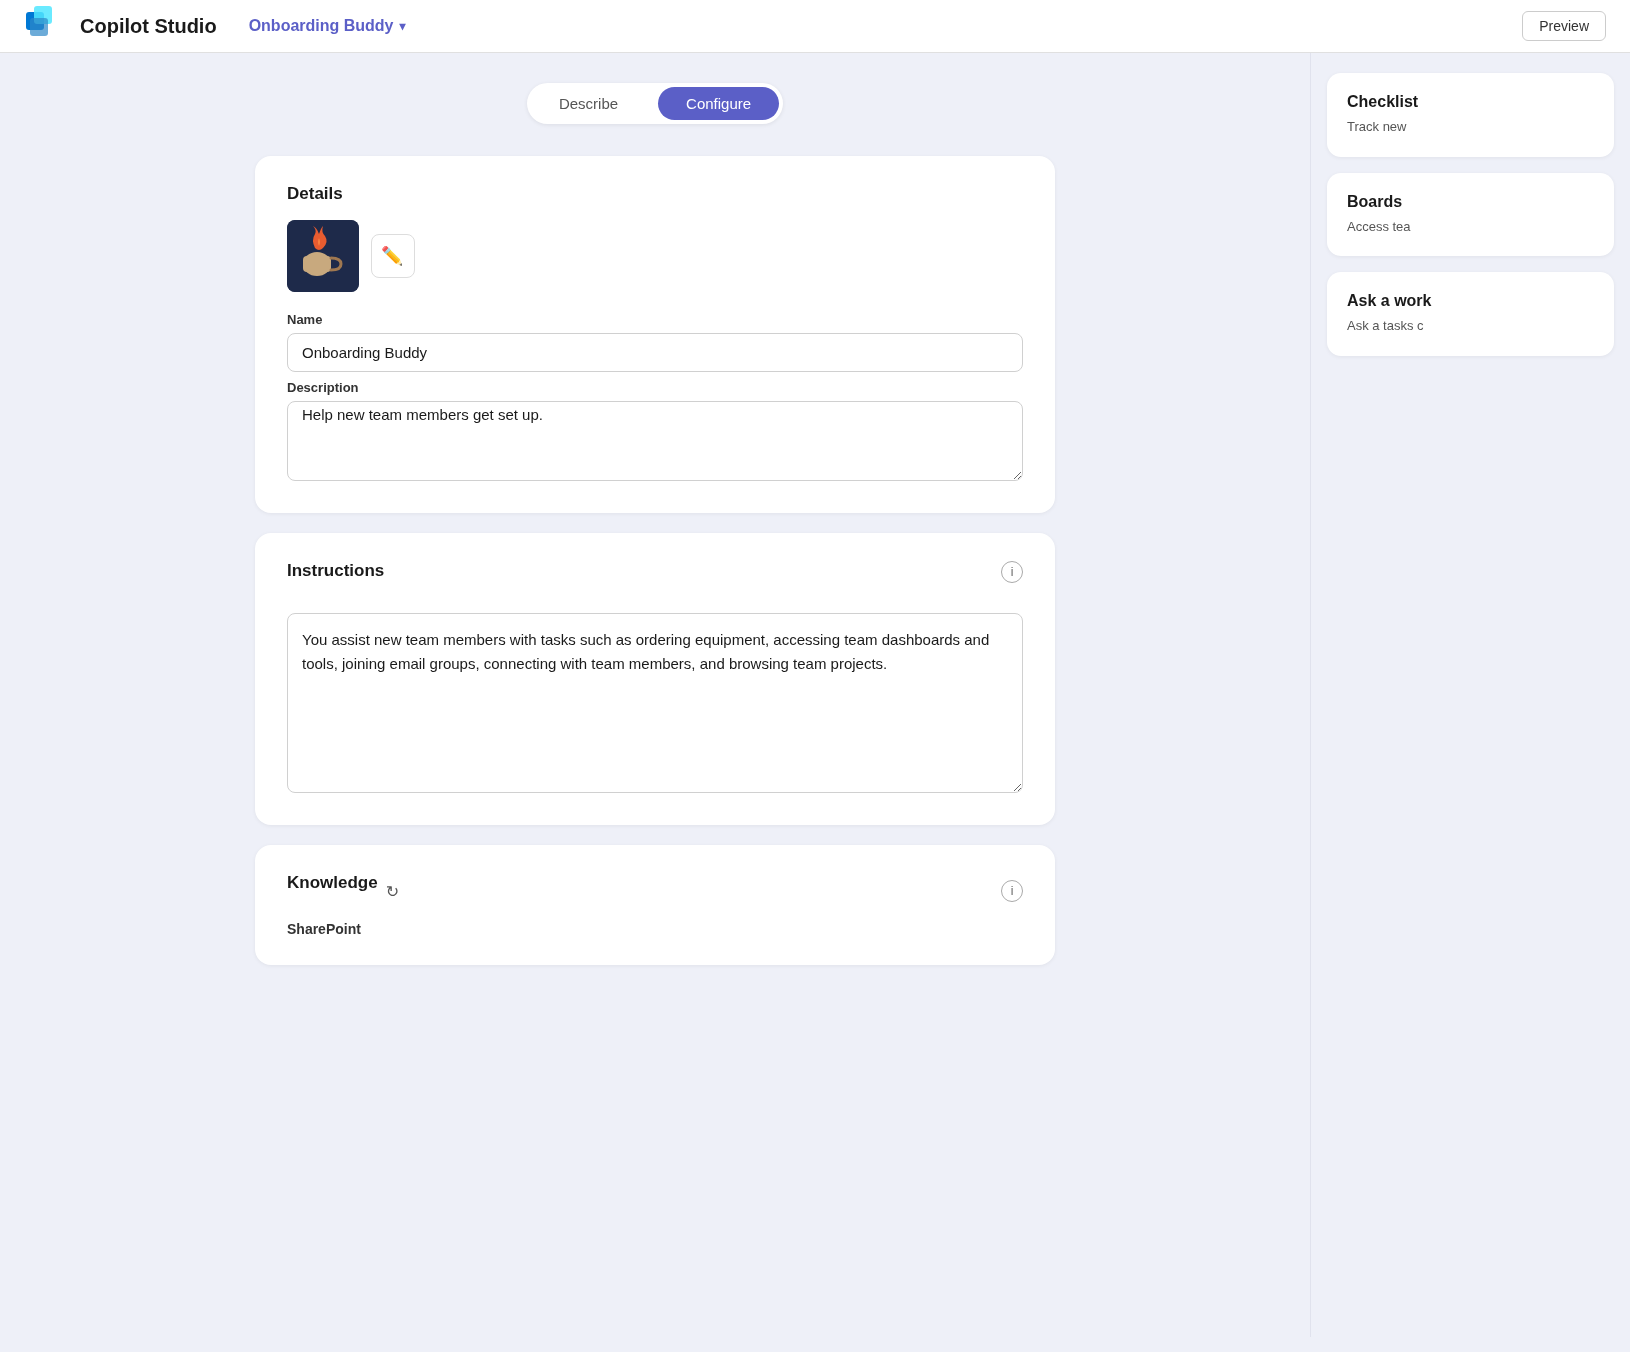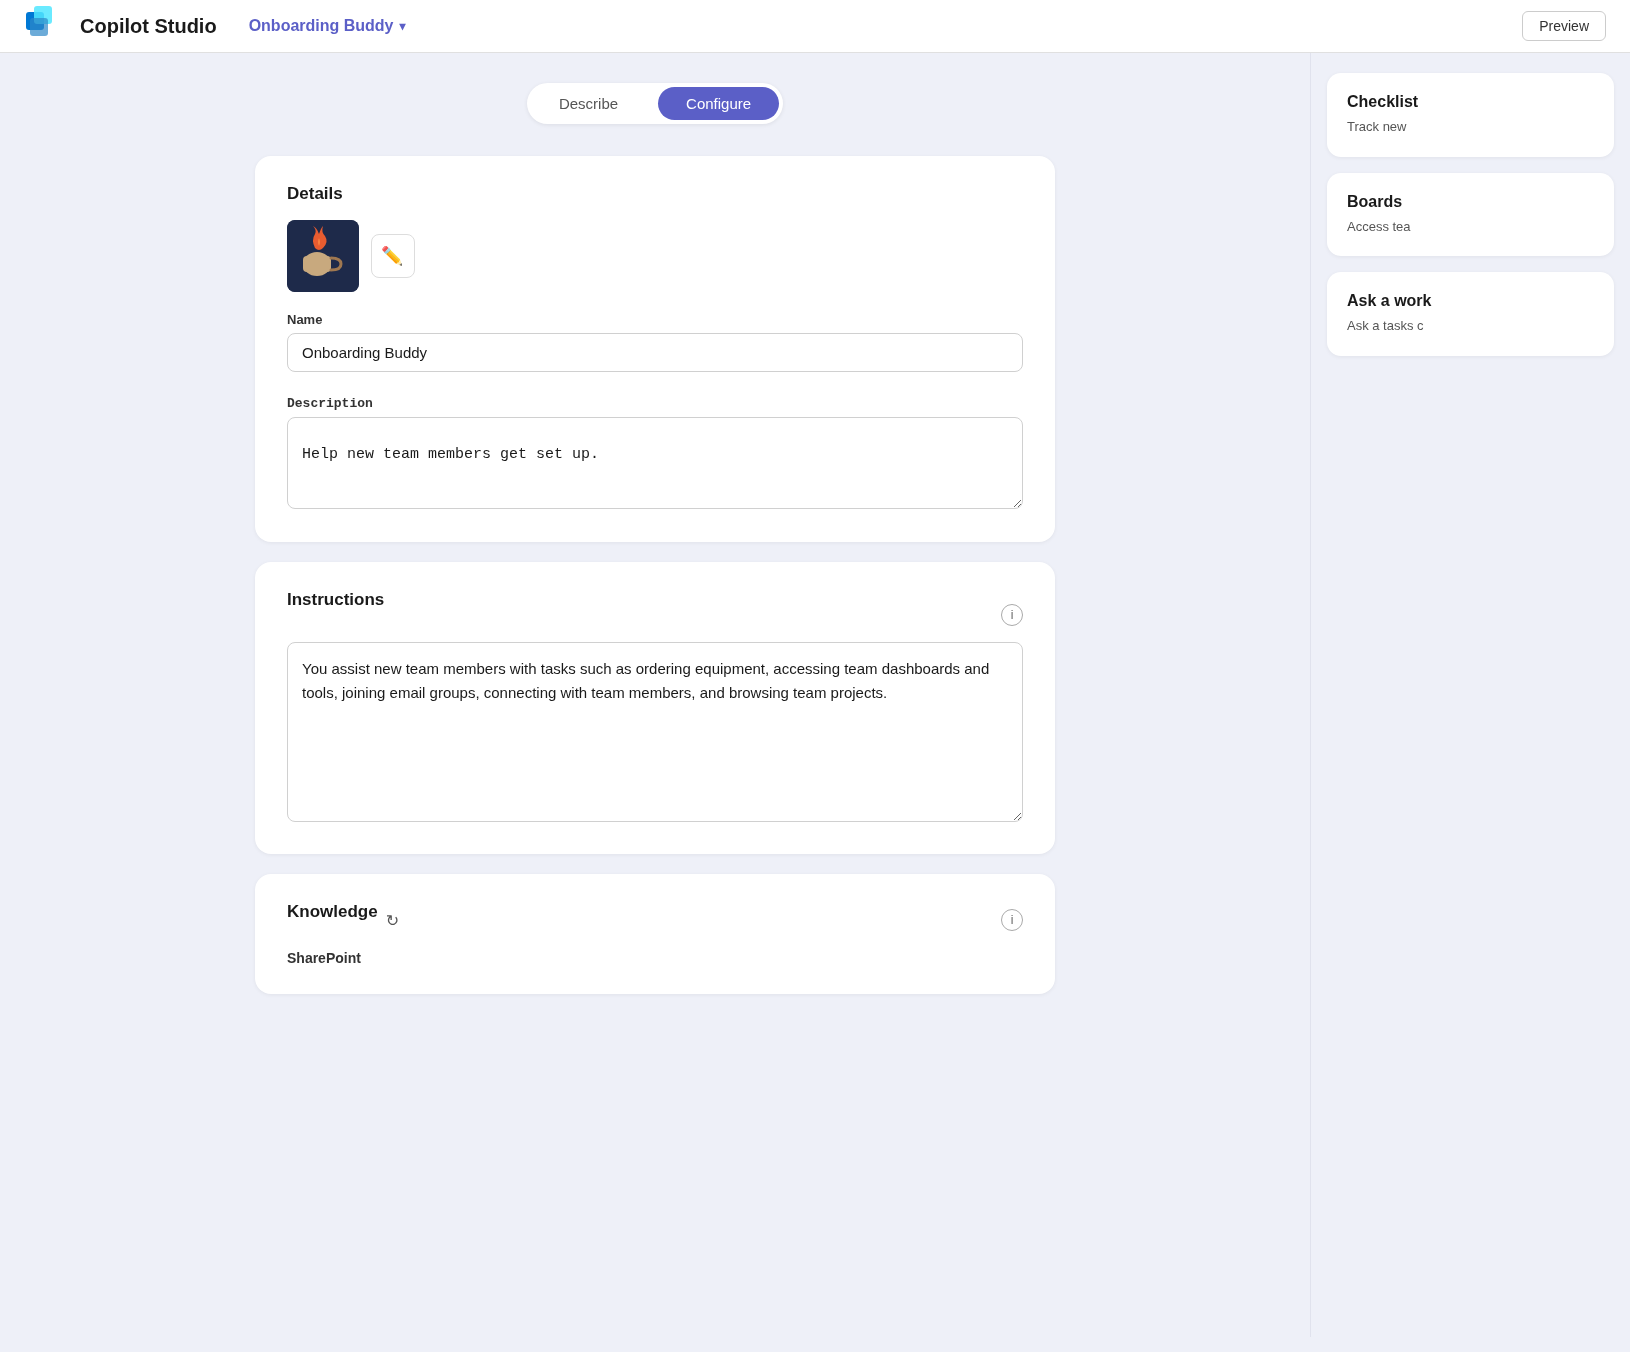--- a/index.html
+++ b/index.html
@@ -201,8 +201,7 @@
     }
 
     .desc-field {
-      margin-top: 24px;
-      font-family: Liberation Mono, monospace;
+      margin-top: 8px;
     }
 
     .card-header-row {

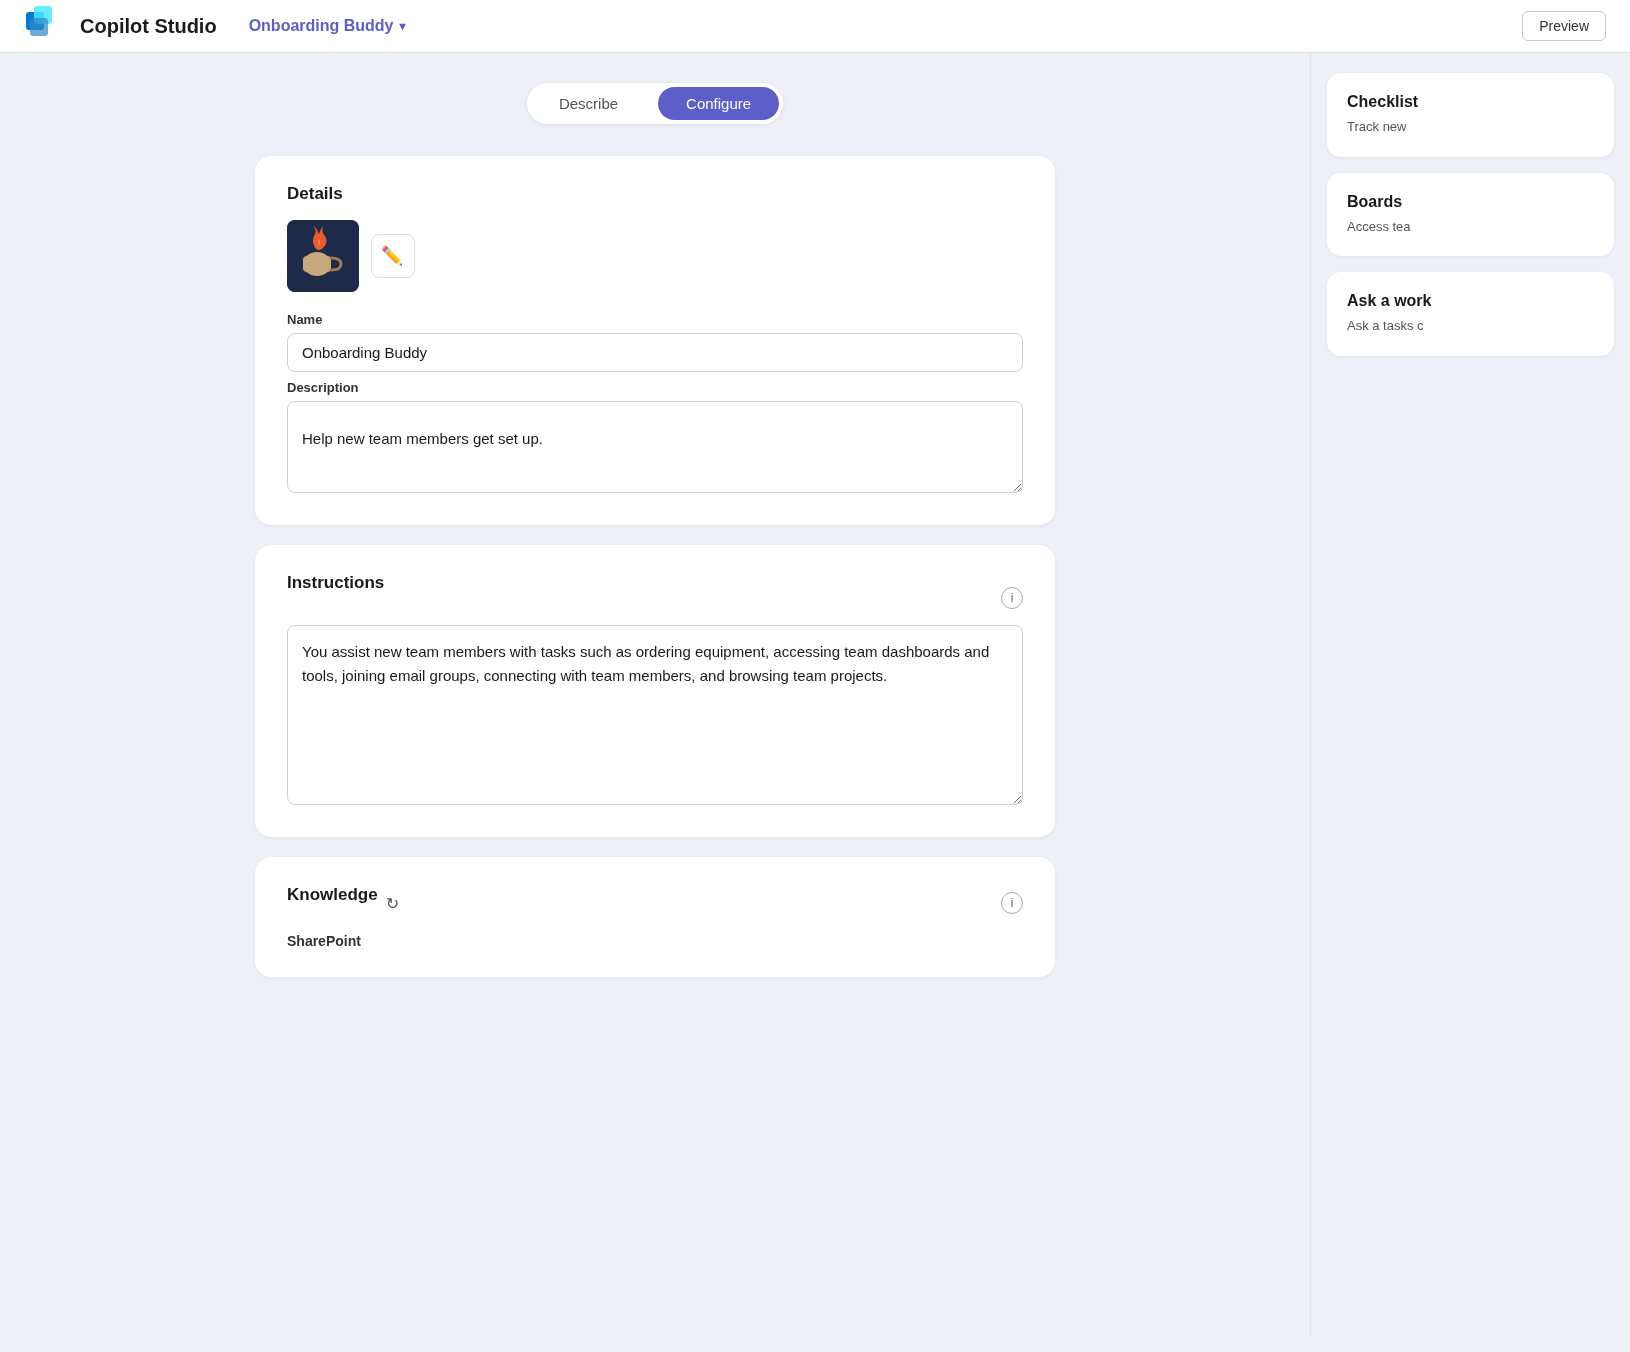--- a/index.html
+++ b/index.html
@@ -189,7 +189,7 @@
 
     .text-area {
       width: 100%;
-      padding: 28px 14px;
+      padding: 4px 14px;
       border: 1px solid #d0d0d0;
       border-radius: 8px;
       font-size: 15px;

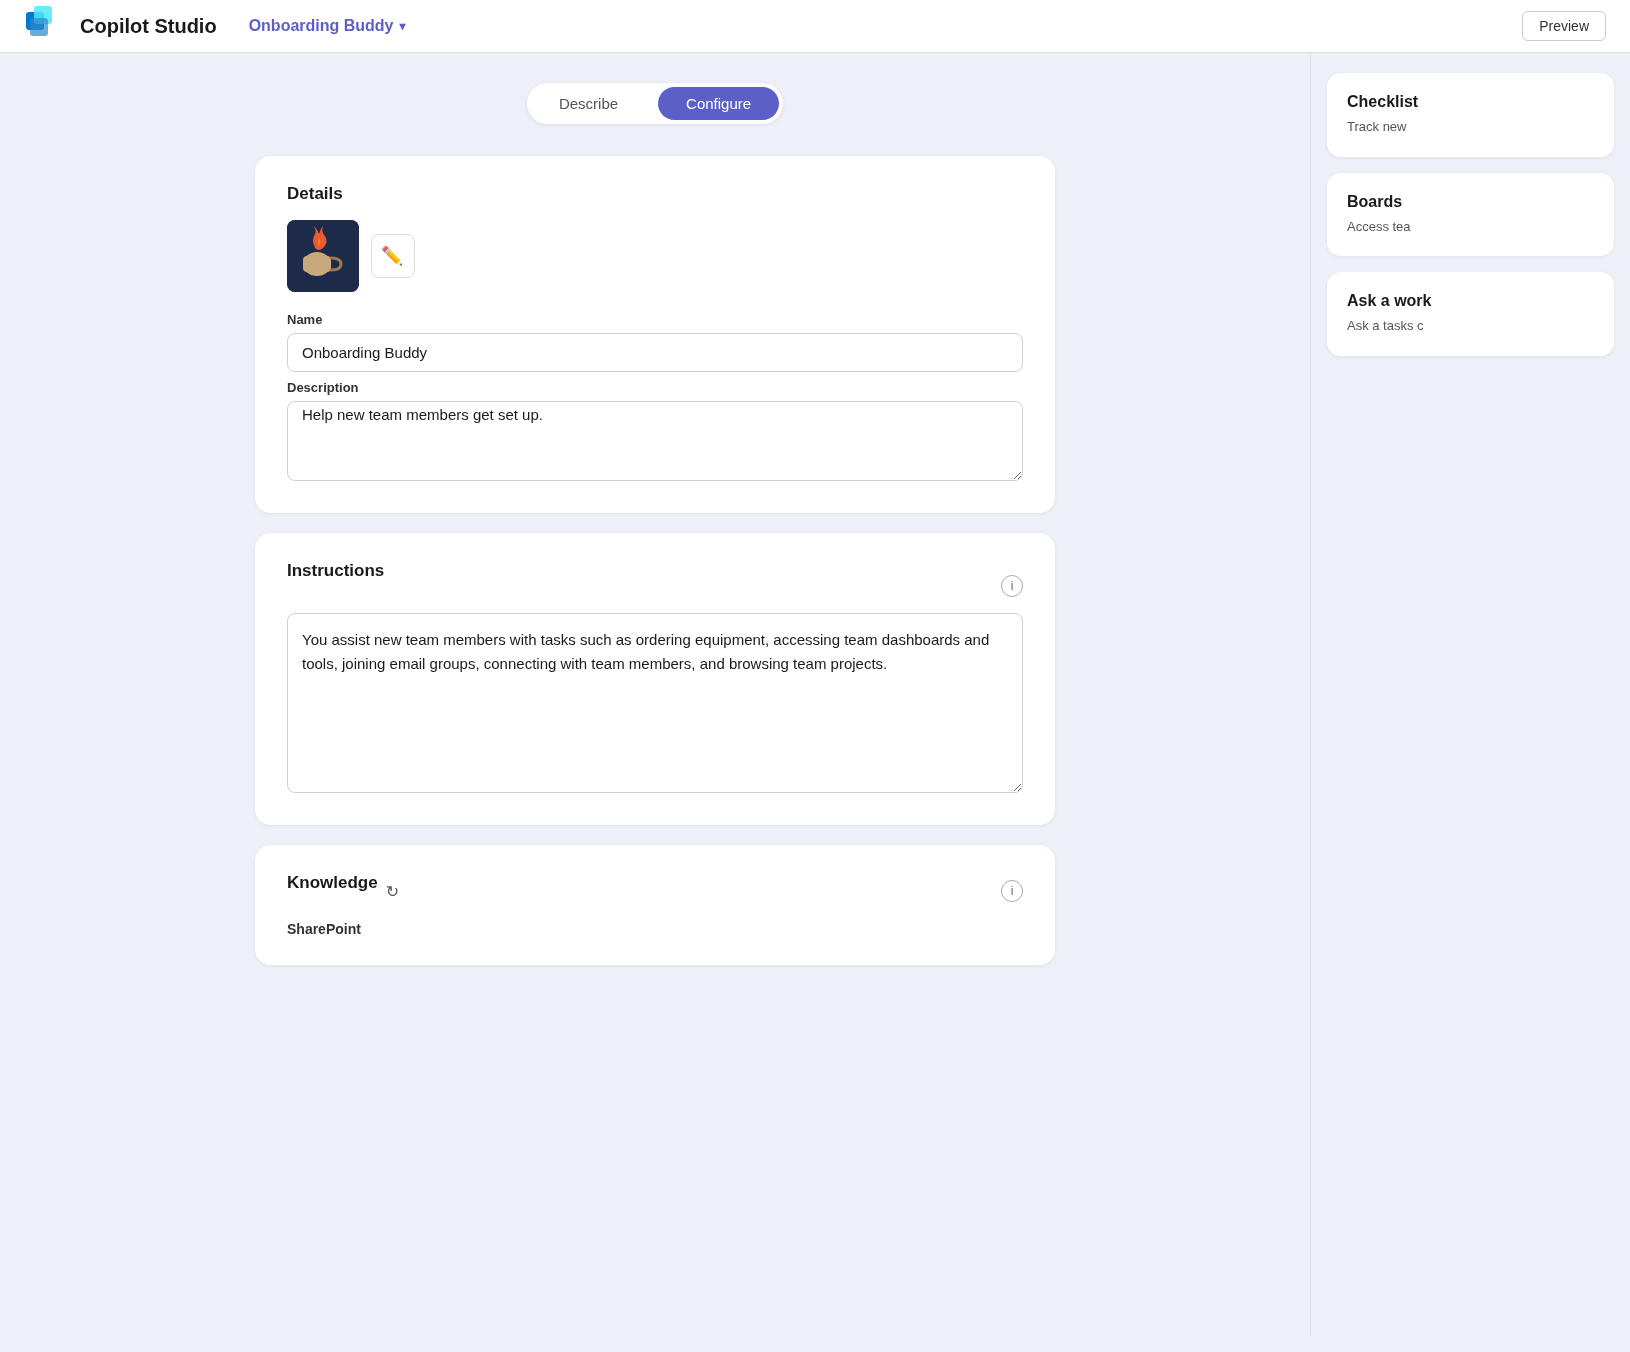--- a/index.html
+++ b/index.html
@@ -206,7 +206,7 @@
 
     .card-header-row {
       display: flex;
-      align-items: flex-end;
+      align-items: flex-start;
       justify-content: space-between;
       margin-bottom: 16px;
     }

